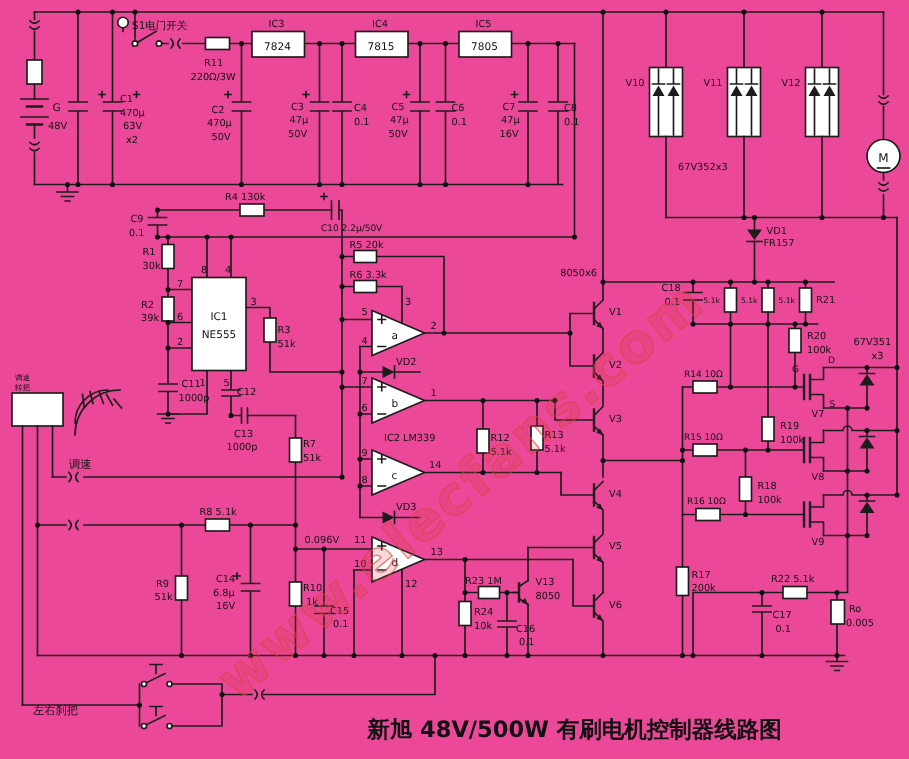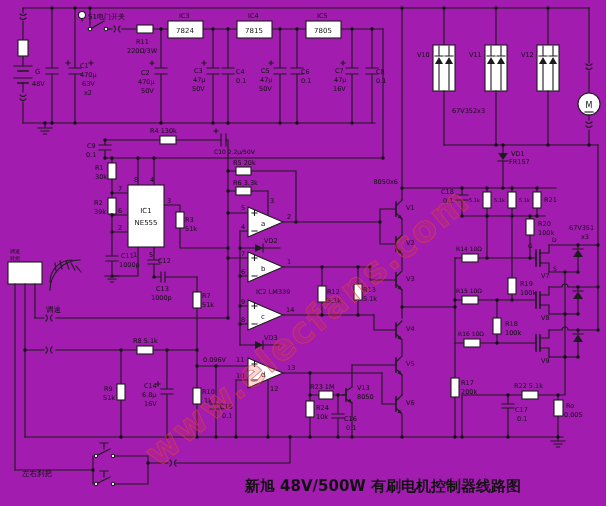--- a/index.html
+++ b/index.html
@@ -3,7 +3,7 @@
 <meta charset="utf-8">
 <style>
   html,body{margin:0;padding:0;background:#e8e8e4;}
-  #stage{position:relative;width:606px;height:506px;background:#a21caf;overflow:hidden;
+  #stage{position:relative;width:606px;height:506px;background:#ec4899;overflow:hidden;
          font-family:"DejaVu Sans",sans-serif;}
   svg{display:block}
   .w{stroke:#1c1c1c;stroke-width:1.1;fill:none;stroke-linecap:square}

